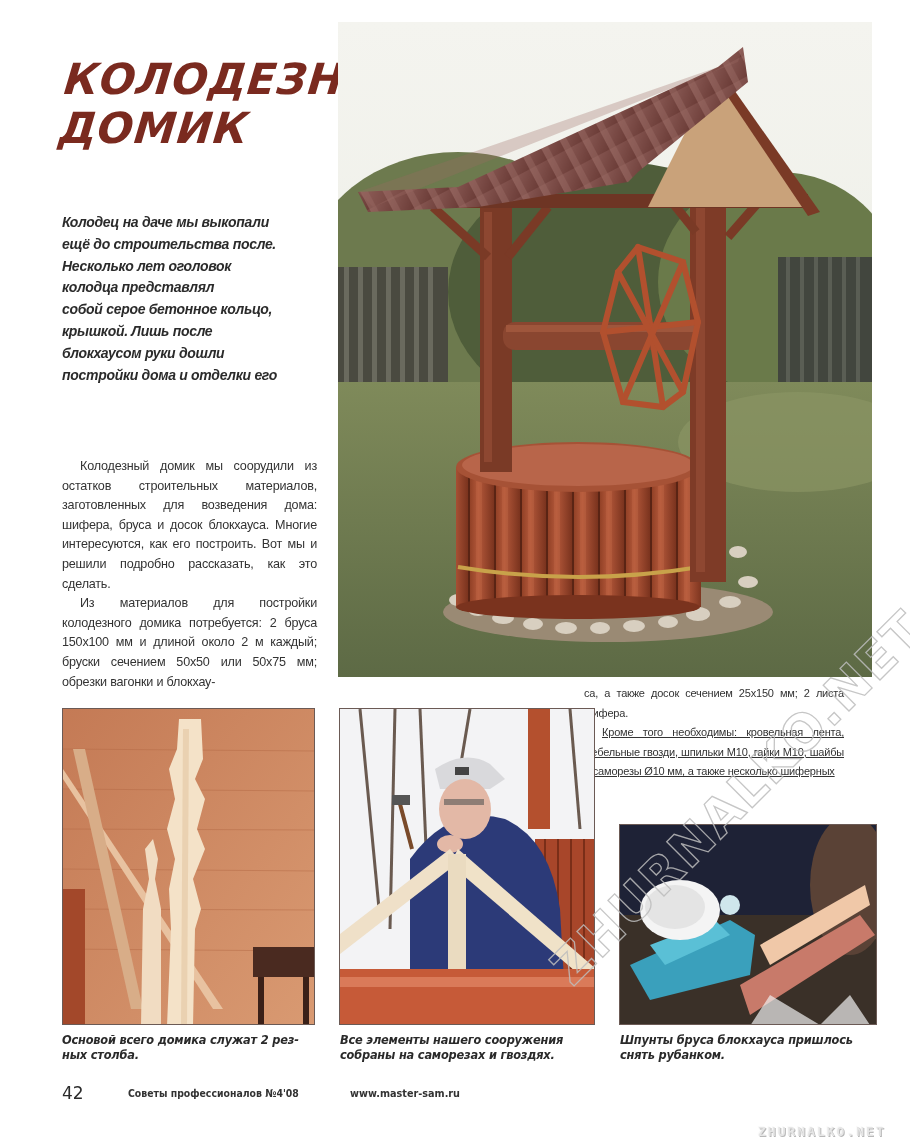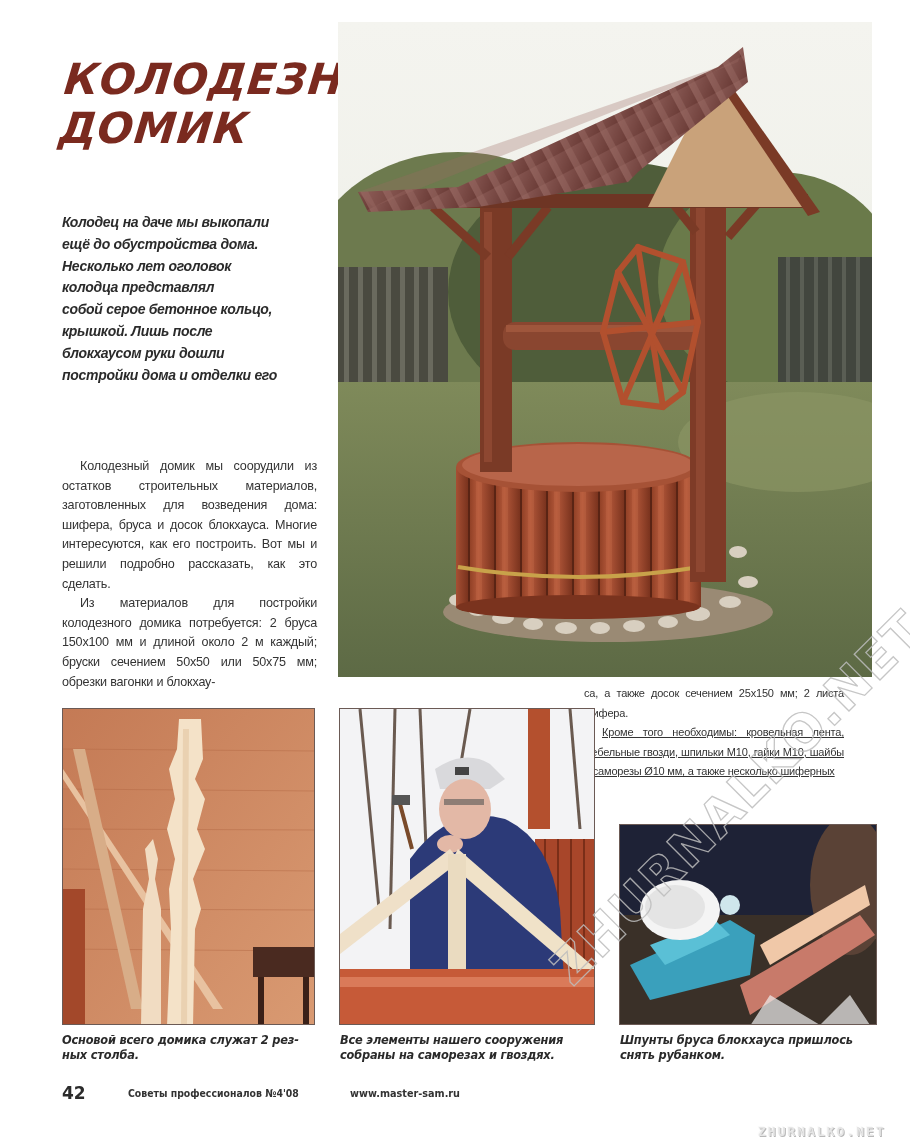--- a/index.html
+++ b/index.html
@@ -210,7 +210,7 @@
 
 <div class="abs lead">
   <span>Колодец на даче мы выкопали</span>
-  <span>ещё до обустройства дома.</span>
+  <span>ещё до строительства после.</span>
   <span>Несколько лет оголовок</span>
   <span>колодца представлял</span>
   <span>собой серое бетонное кольцо,</span>

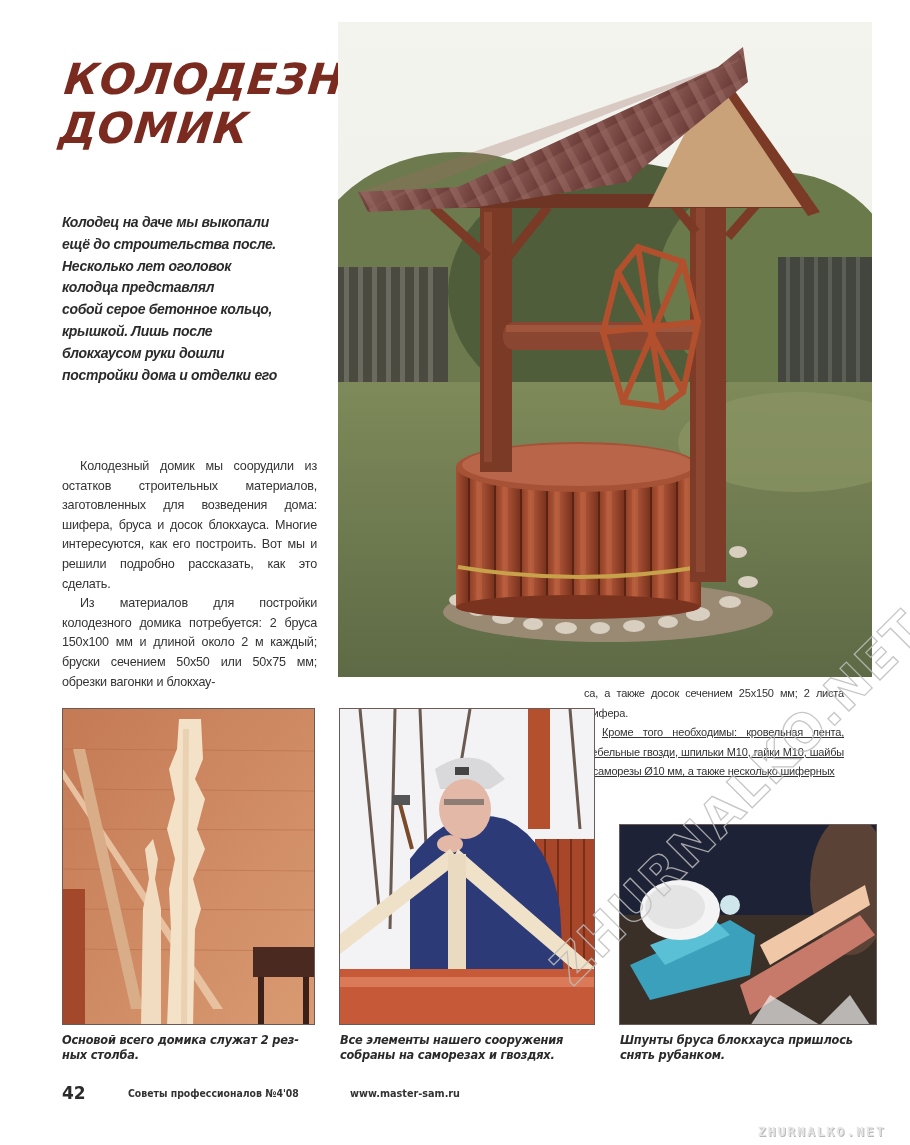--- a/index.html
+++ b/index.html
@@ -63,7 +63,7 @@
   
   .page-number {
     left: 62px; top: 1083px; font-family: "DejaVu Sans", sans-serif;
-    font-weight: bold; font-size: 17px; color: #2b2b2b;
+    font-weight: normal; font-size: 17px; color: #2b2b2b;
   }
   .footer-mag {
     left: 128px; top: 1087px; font-family: "DejaVu Sans", sans-serif;

